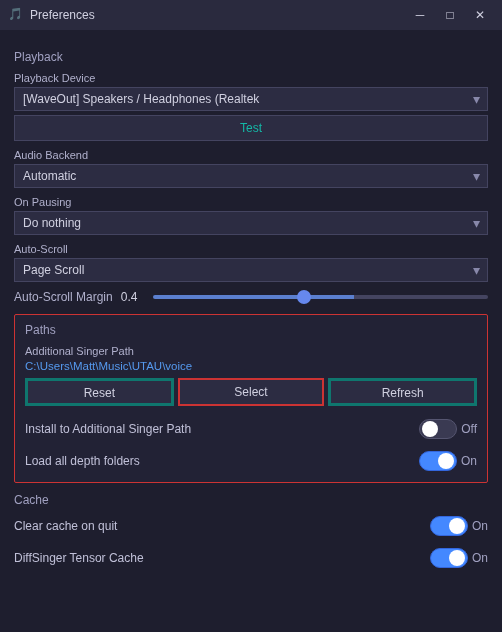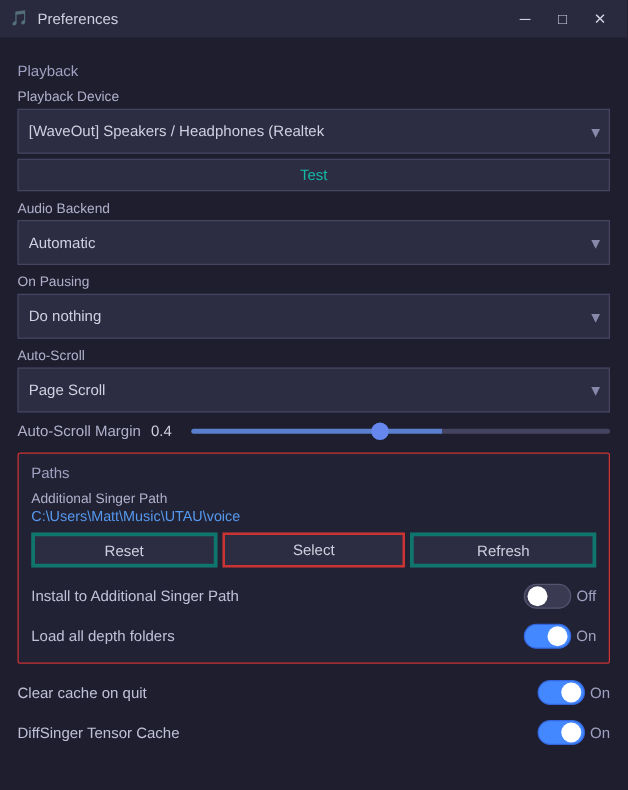--- a/index.html
+++ b/index.html
@@ -76,7 +76,7 @@
       font-size: 12px;
       appearance: none;
       cursor: pointer;
-      height: 36px;
+      height: 24px;
       outline: none;
     }
     .dropdown-wrapper::after {

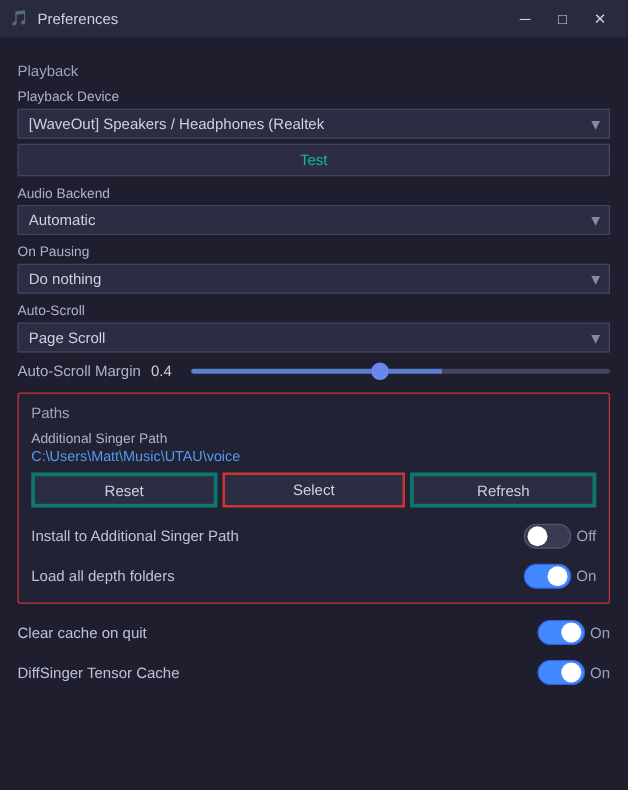--- a/index.html
+++ b/index.html
@@ -312,6 +312,7 @@
   </div>
 
   <div class="cache-section">
+    <div class="section-label">Cache</div>
 
     <div class="toggle-row">
       <span class="toggle-row-label">Clear cache on quit</span>

